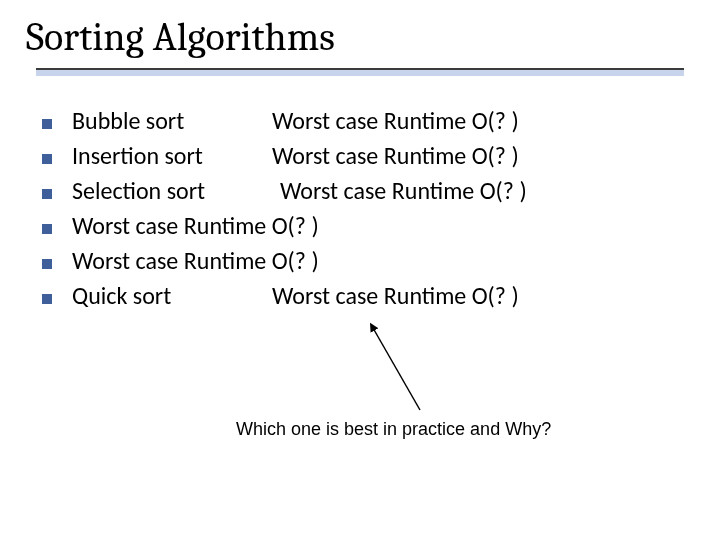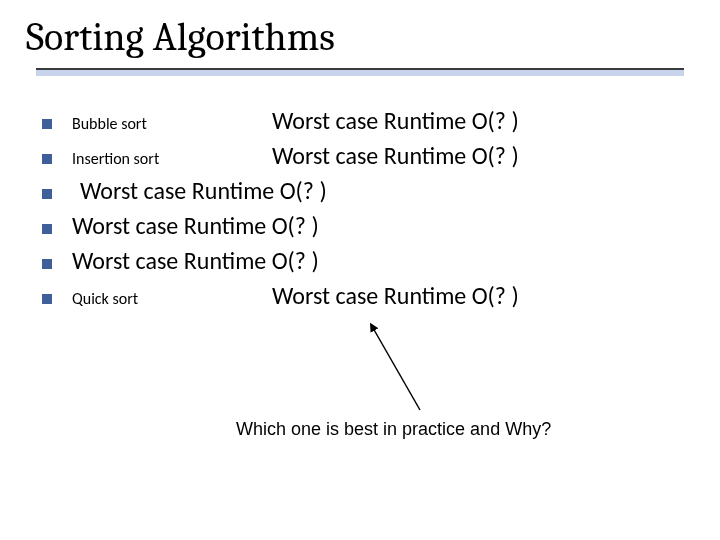--- a/index.html
+++ b/index.html
@@ -63,7 +63,7 @@
     flex: 0 0 auto;
   }
   .algo {
-    font-size: 16px;
+    font-size: 24px;
     width: 200px;
     flex: 0 0 auto;
   }

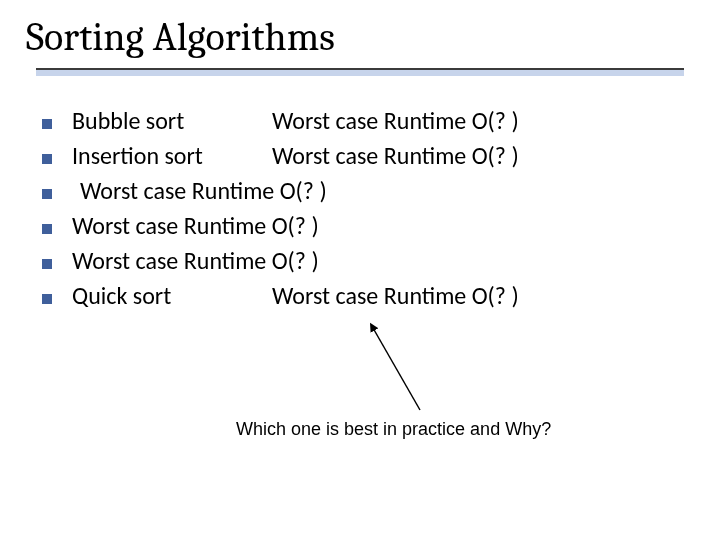--- a/index.html
+++ b/index.html
@@ -111,6 +111,7 @@
     </div>
     <div class="row">
       <div class="bullet"></div>
+      <div class="algo">Selection sort</div>
       <div class="runtime nudge">Worst case Runtime  O(? )</div>
     </div>
     <div class="row">

